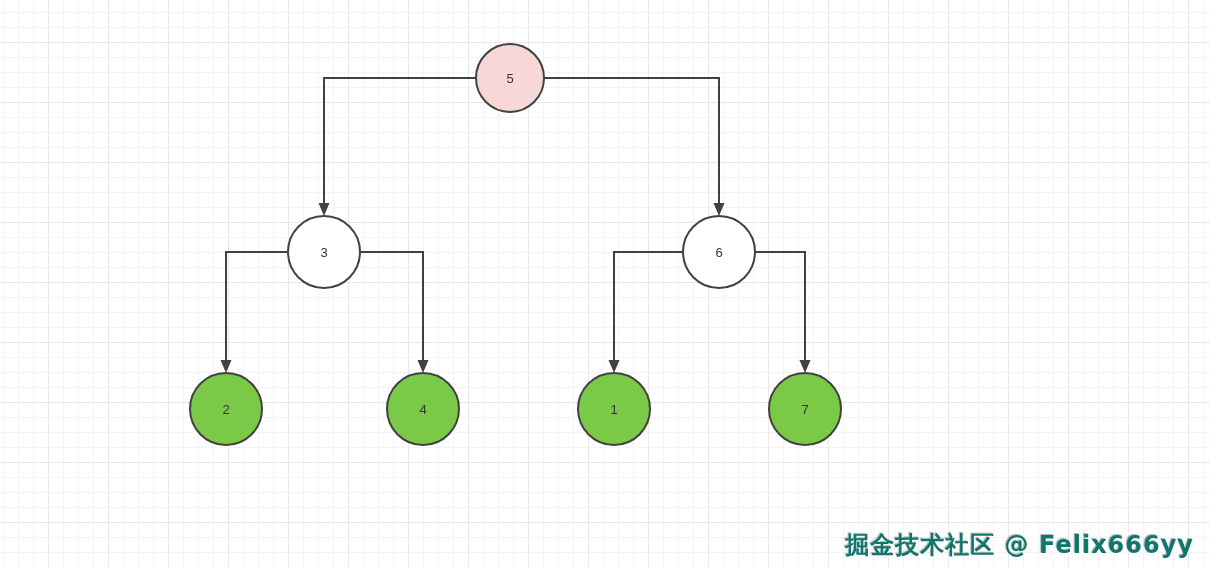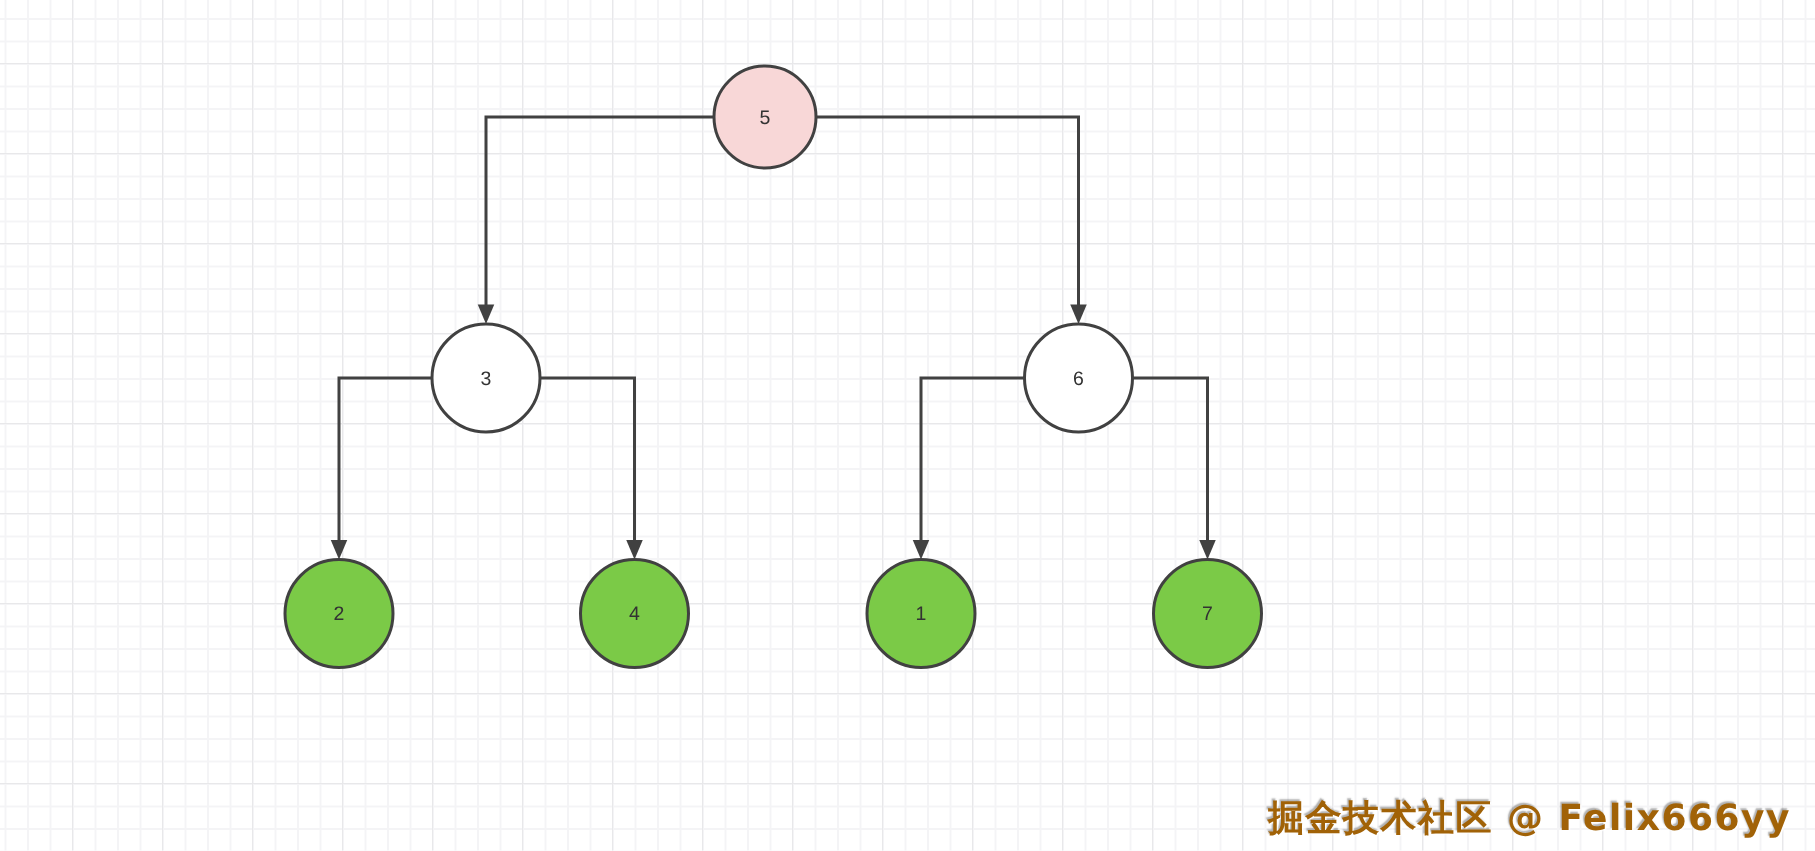--- a/index.html
+++ b/index.html
@@ -39,7 +39,7 @@
     font-size: 24px;
     font-weight: bold;
     letter-spacing: 1px;
-    color: #a16207;
+    color: #0f766e;
     text-shadow: 1px 1px 1px #ffffff, -1px -1px 1px rgba(80,80,80,0.45);
     font-family: "DejaVu Sans", "Liberation Sans", sans-serif;
     white-space: nowrap;

